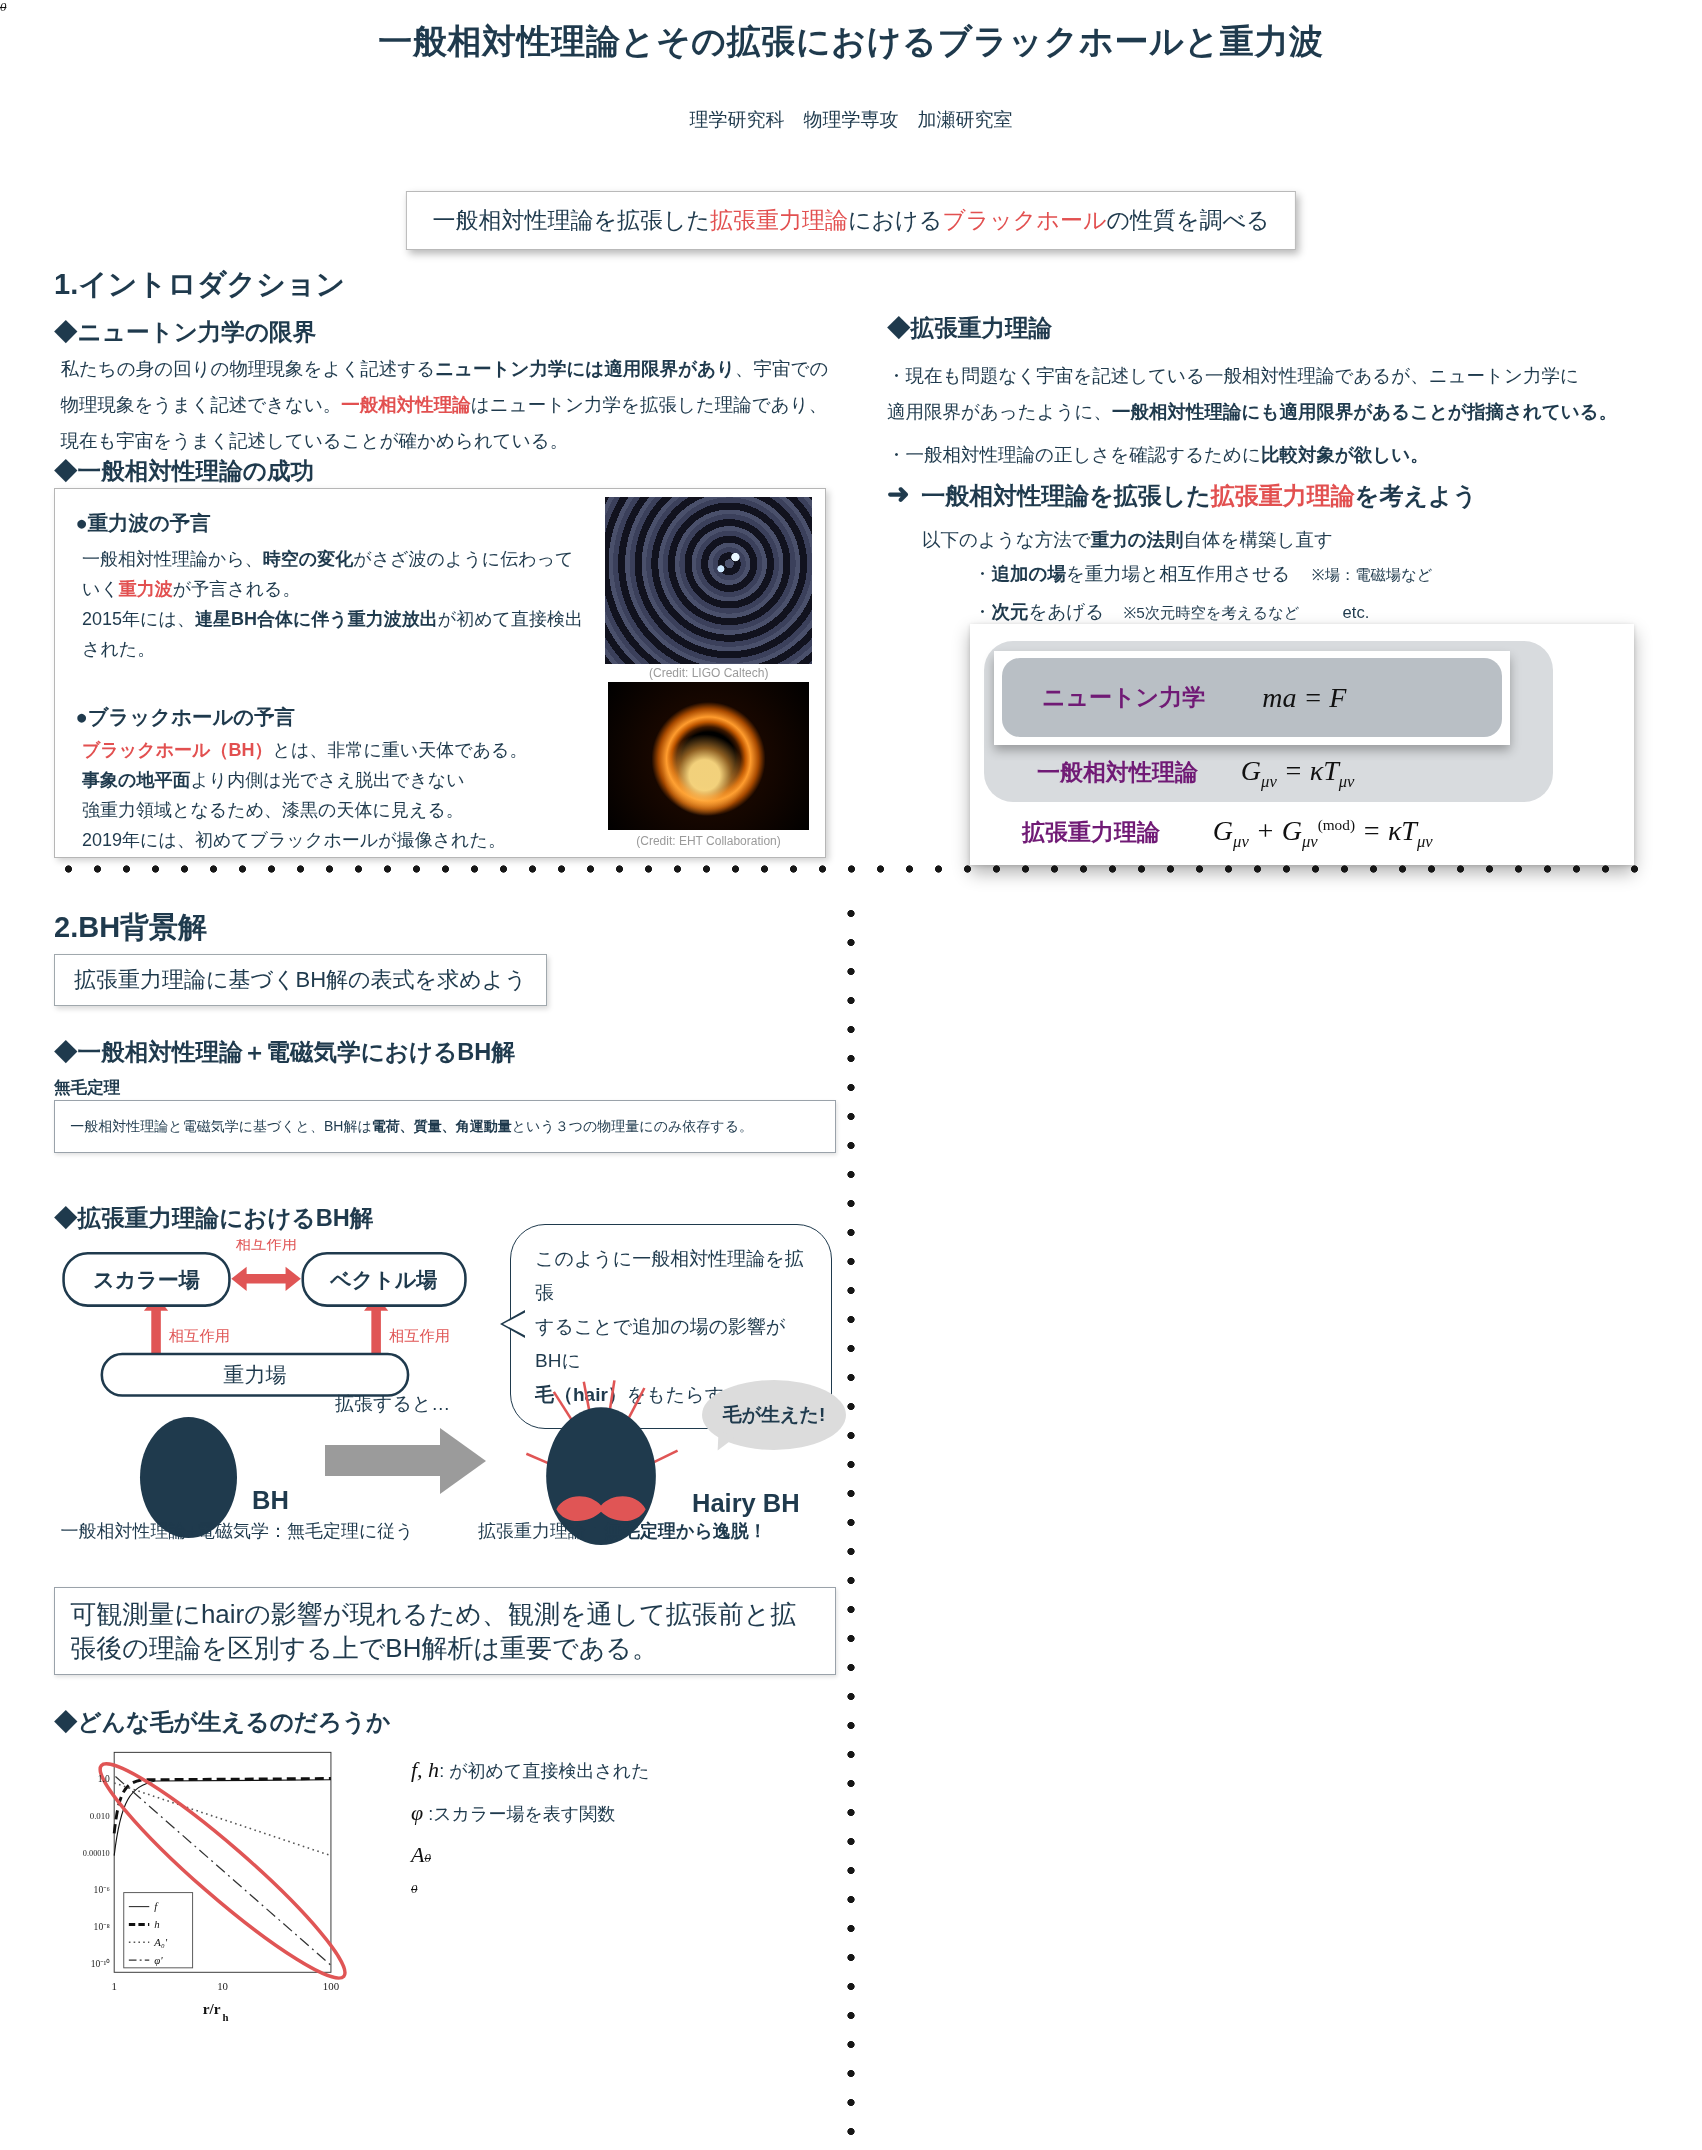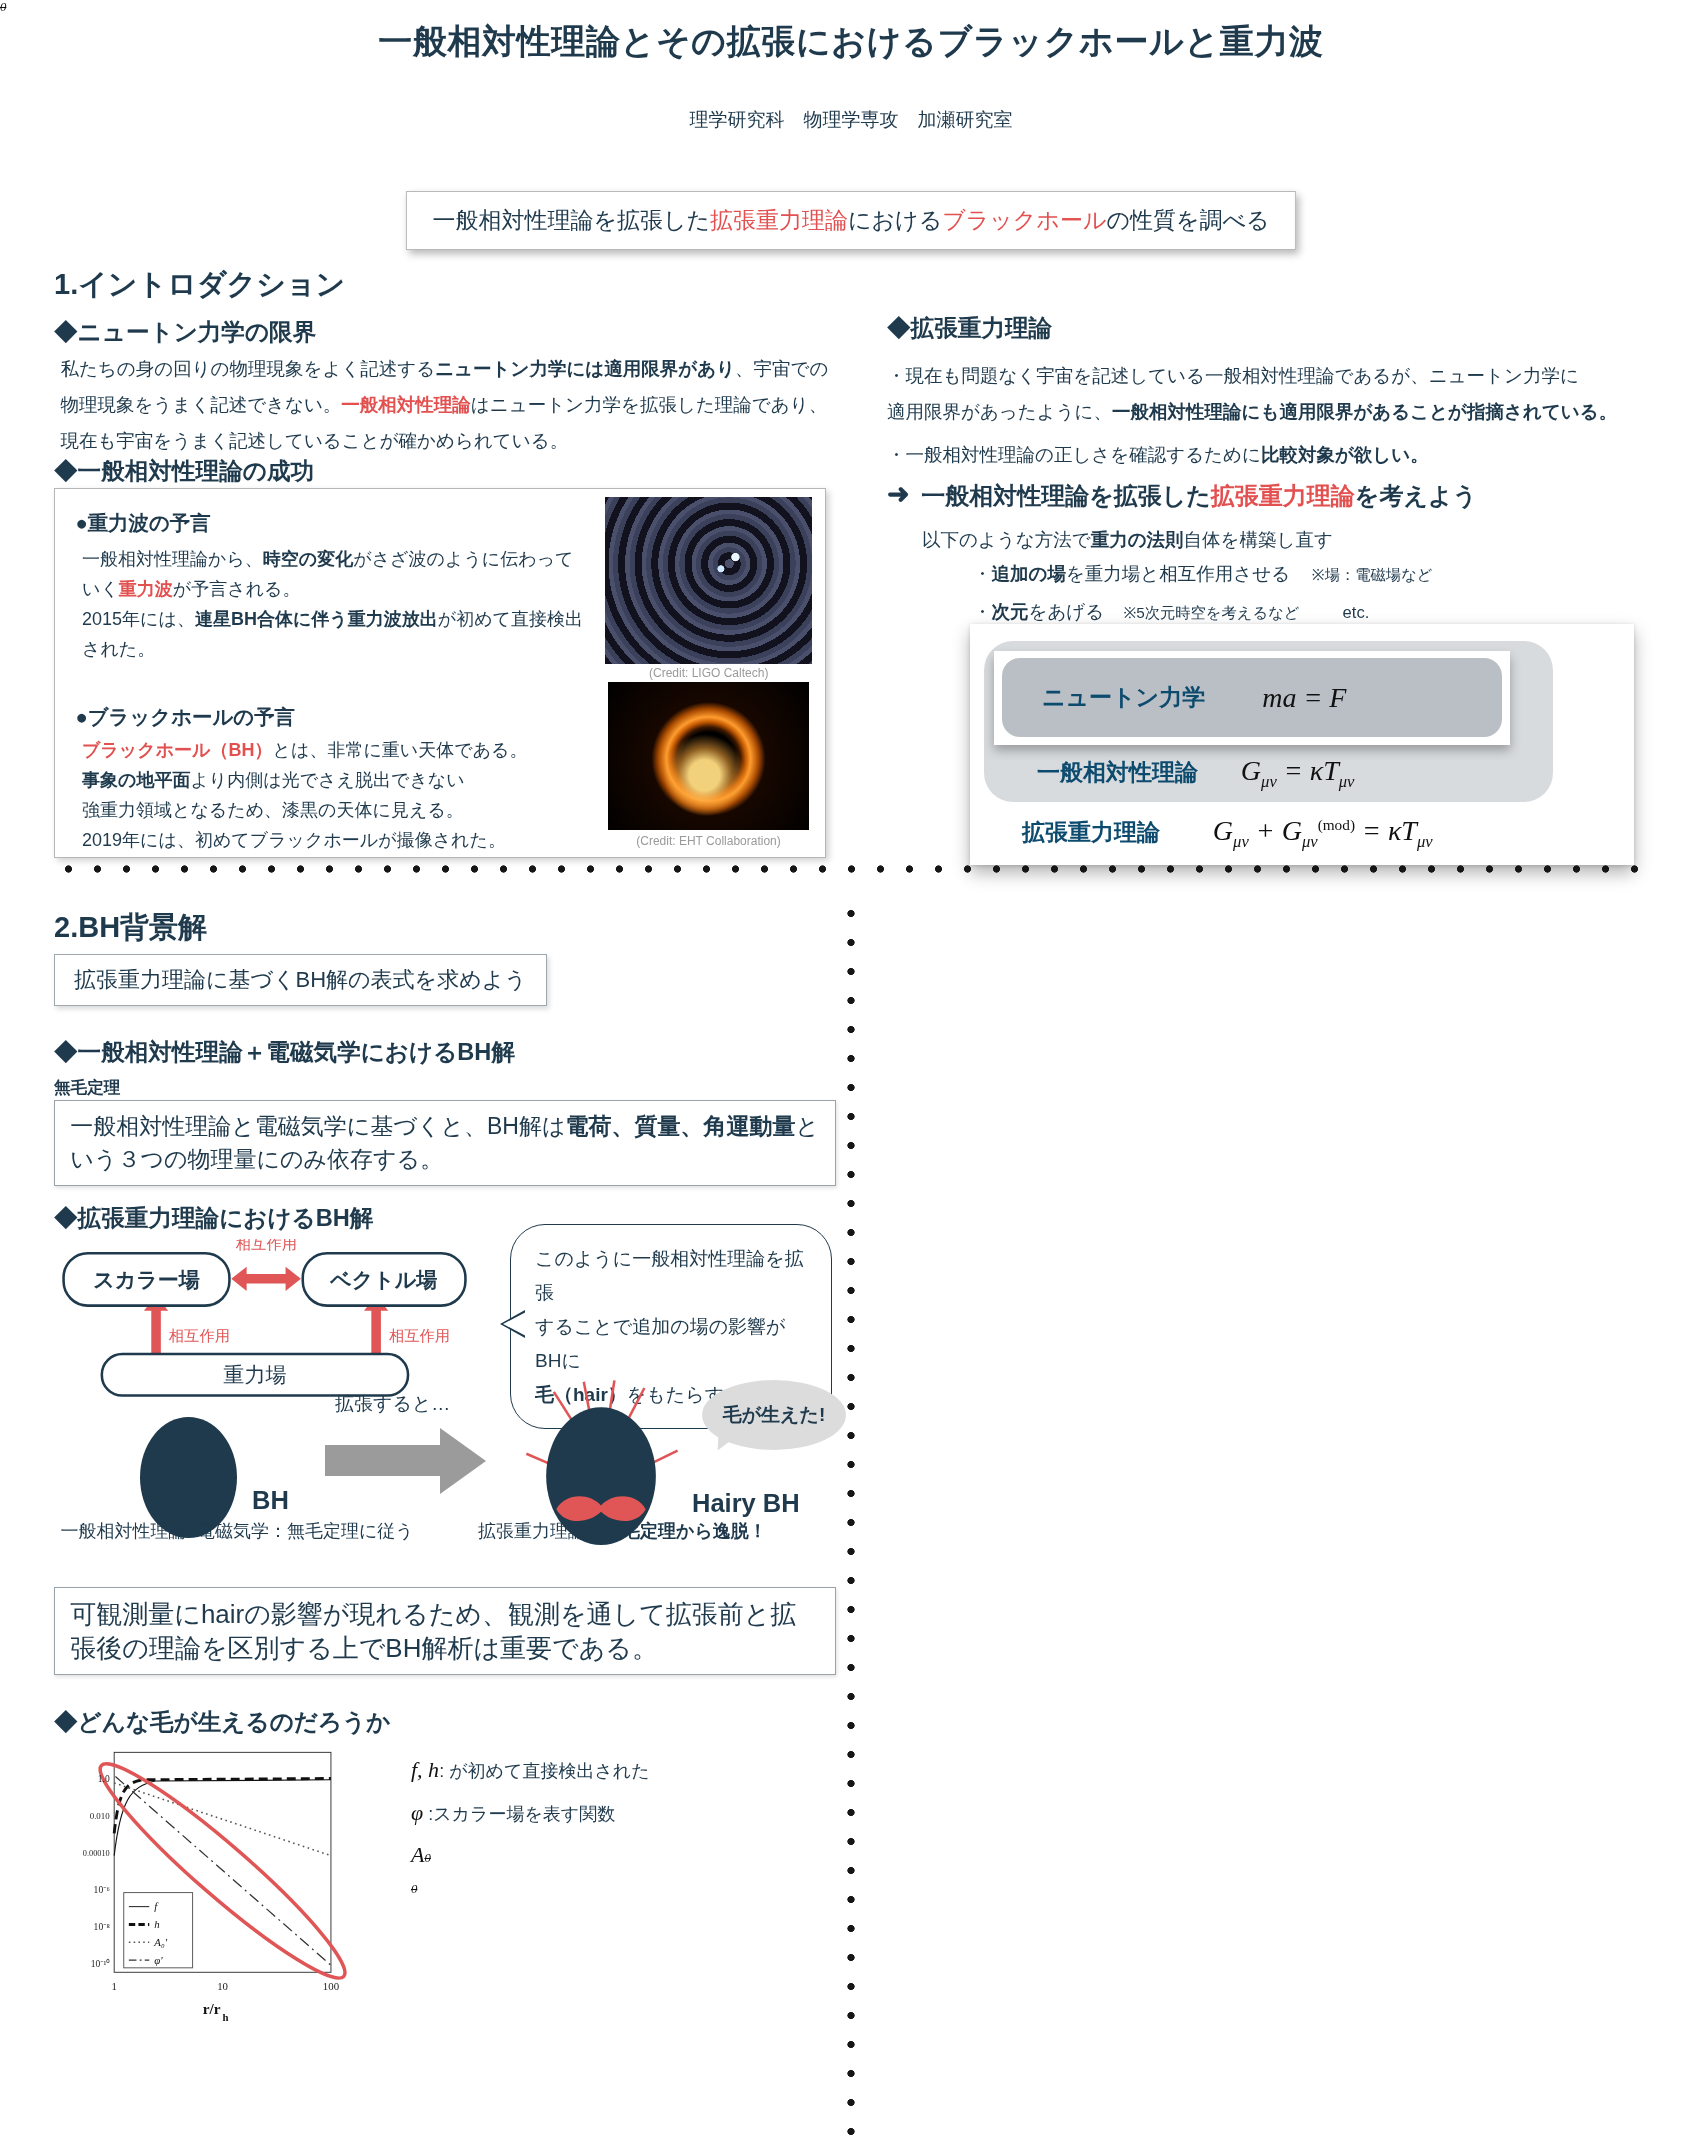--- a/index.html
+++ b/index.html
@@ -36,7 +36,7 @@
   .eqmid { position:absolute; background:#d8dbde; border-radius:29px; }
   .eqcard { position:absolute; background:#fff; box-shadow:0 6.4px 10.2px rgba(0,0,0,.3); }
   .eqdark { position:absolute; background:#b9bfc5; border-radius:18px; display:flex; align-items:center; }
-  .eqlabel { font-size:23px; font-weight:bold; color:#0c4a6e; white-space:nowrap; }
+  .eqlabel { font-size:23px; font-weight:bold; color:#701a75; white-space:nowrap; }
   .frm { font-family:"Liberation Serif",serif; font-style:italic; font-size:28px; color:#111; white-space:nowrap; }
   .frm sub { font-size:16.6px; }
   .frm .sup { font-size:15.3px; font-style:normal; }

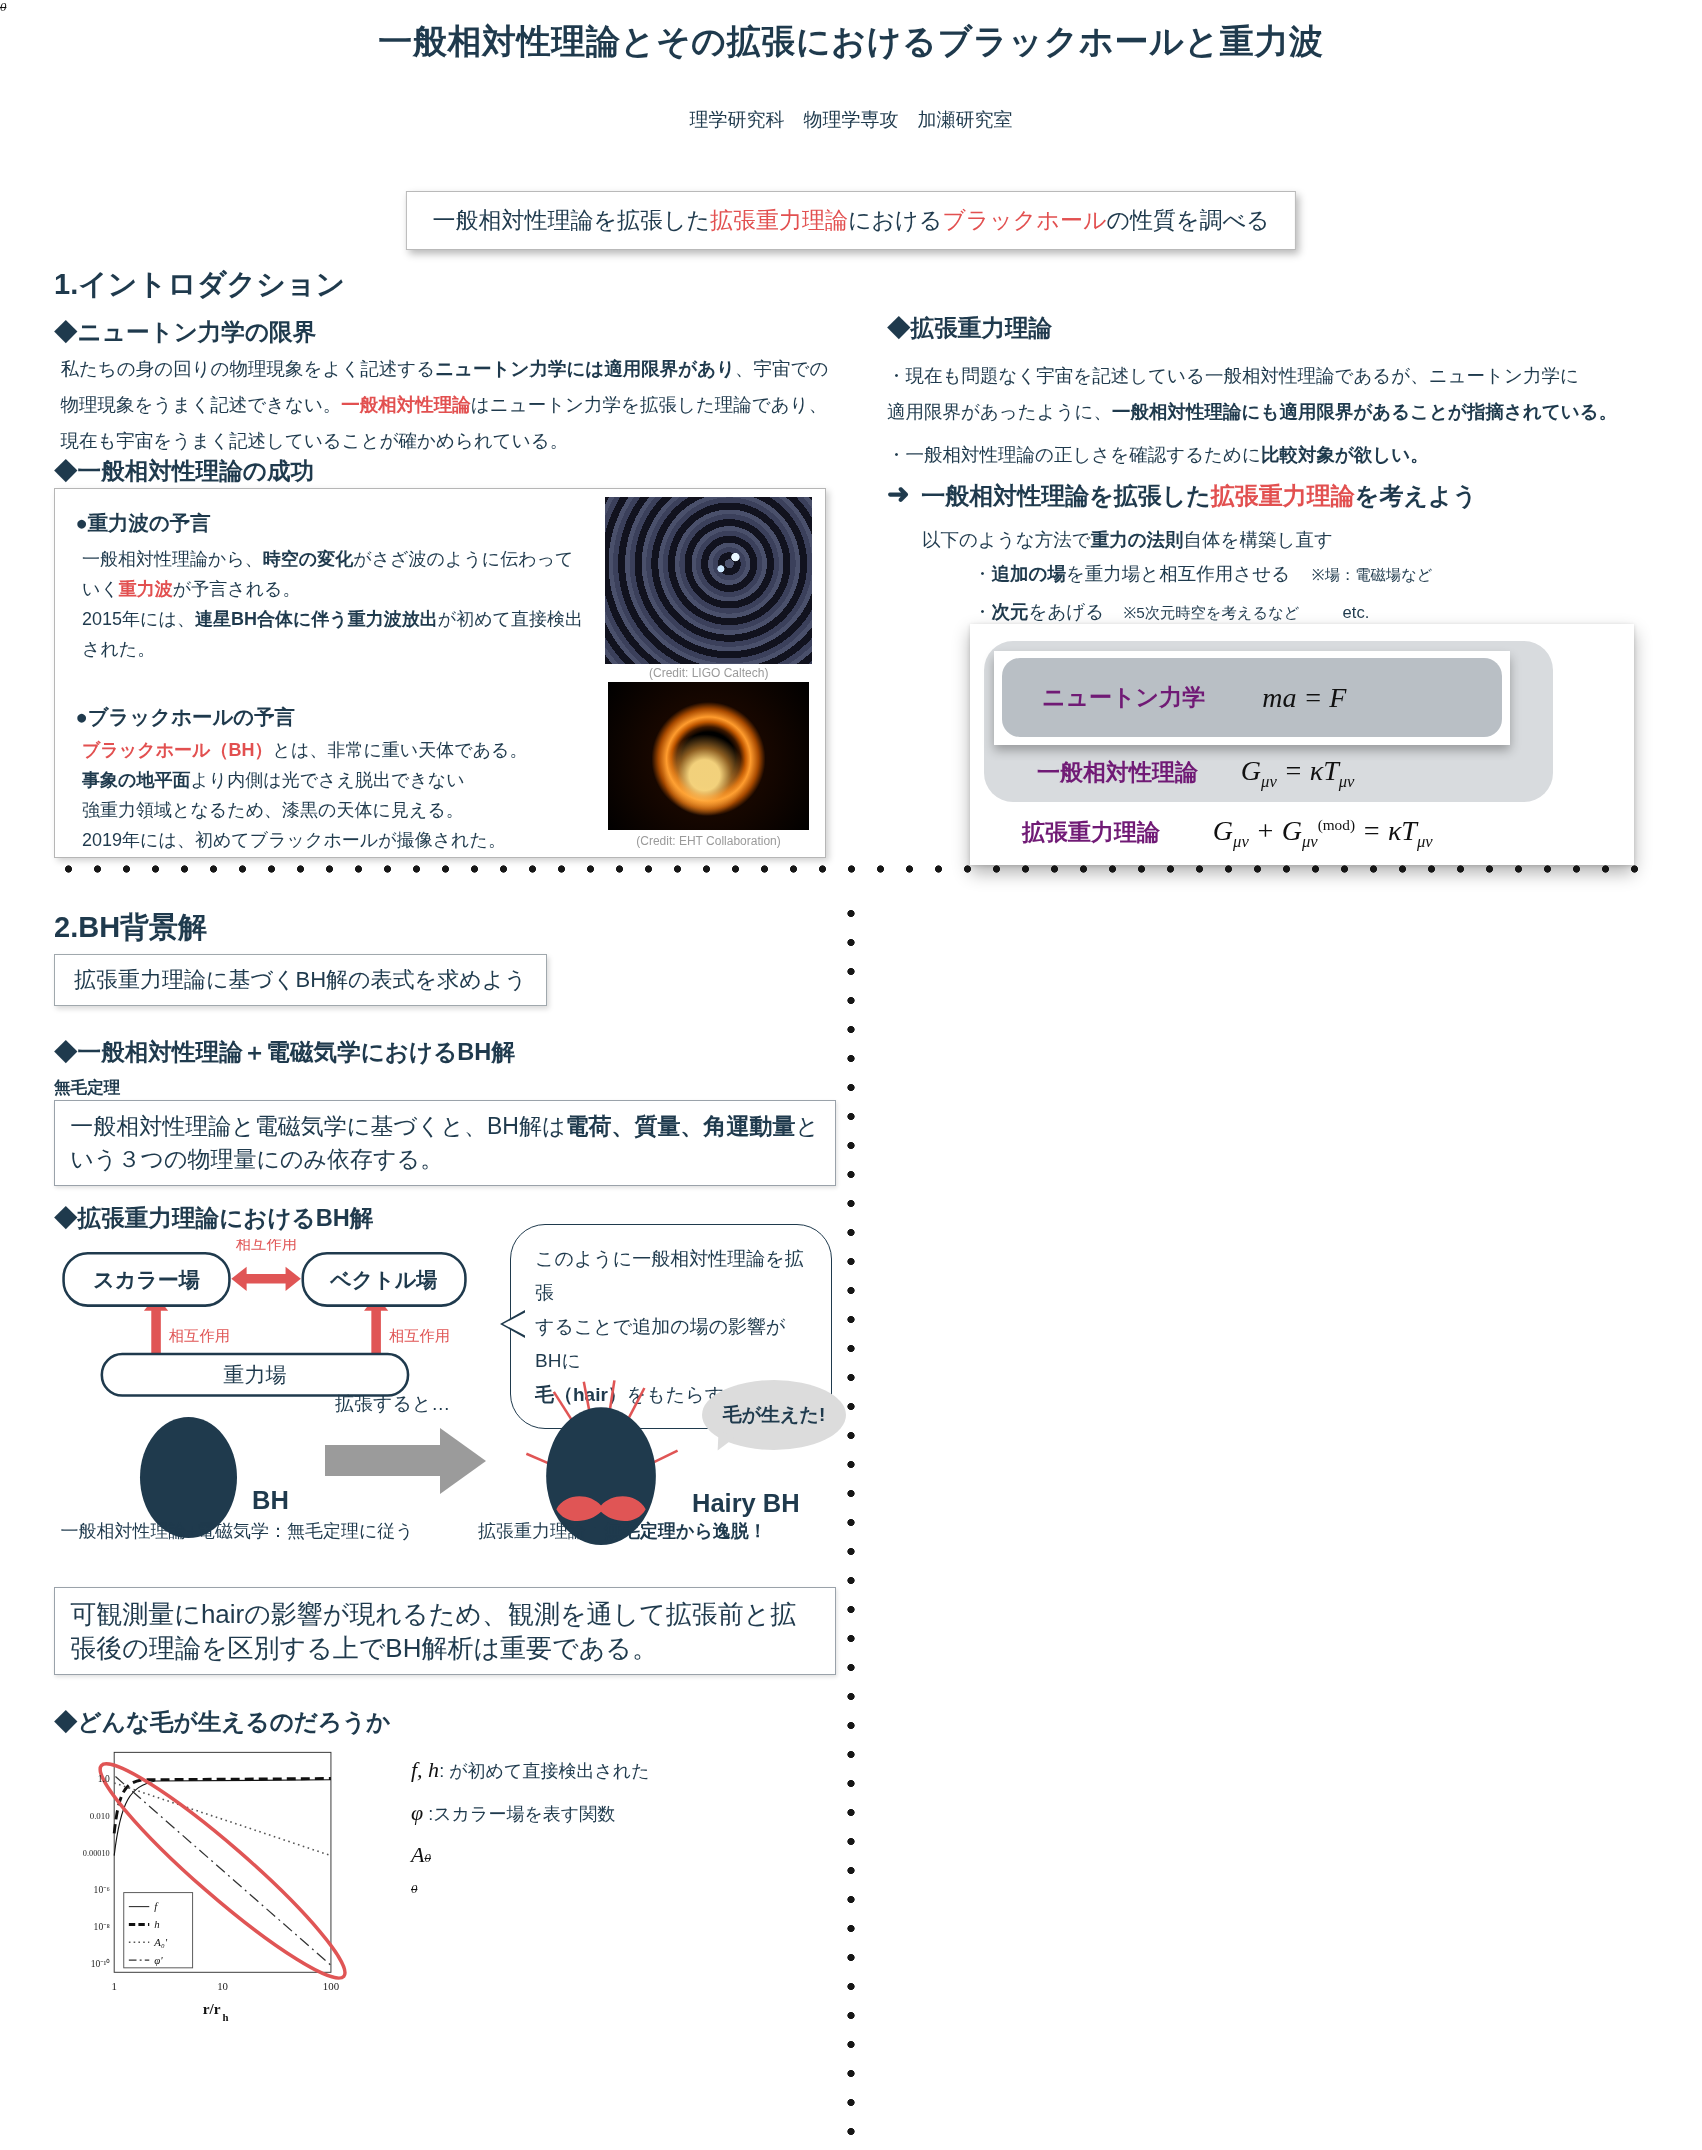--- a/index.html
+++ b/index.html
@@ -20,7 +20,7 @@
   .boxtext { font-size:18px; line-height:30px; }
   .panel { border:1.3px solid #b6b6b6; box-shadow:2.6px 3.2px 6.4px rgba(0,0,0,.18); background:#fff; }
   .goalbox { border:1.3px solid #a0a8ad; box-shadow:1.9px 2.6px 5.1px rgba(0,0,0,.15); background:#fff; padding:10.2px 19px; font-size:22px; white-space:nowrap; }
-  .txbox { border:1.3px solid #9aa2aa; background:#fff; padding:9px 15.3px; font-size:23px; line-height:33px; box-shadow:1.3px 1.9px 3.8px rgba(0,0,0,.12); }
+  .txbox { border:1.3px solid #9aa2aa; background:#fff; padding:9px 15.3px; font-size:14px; line-height:33px; box-shadow:1.3px 1.9px 3.8px rgba(0,0,0,.12); }
   .credit { font-size:12px; color:#9a9a9a; text-align:center; }
   .small-note { font-size:15.3px; }
   .arrowline { font-size:23px; font-weight:bold; display:flex; gap:11.5px; align-items:flex-start; }

